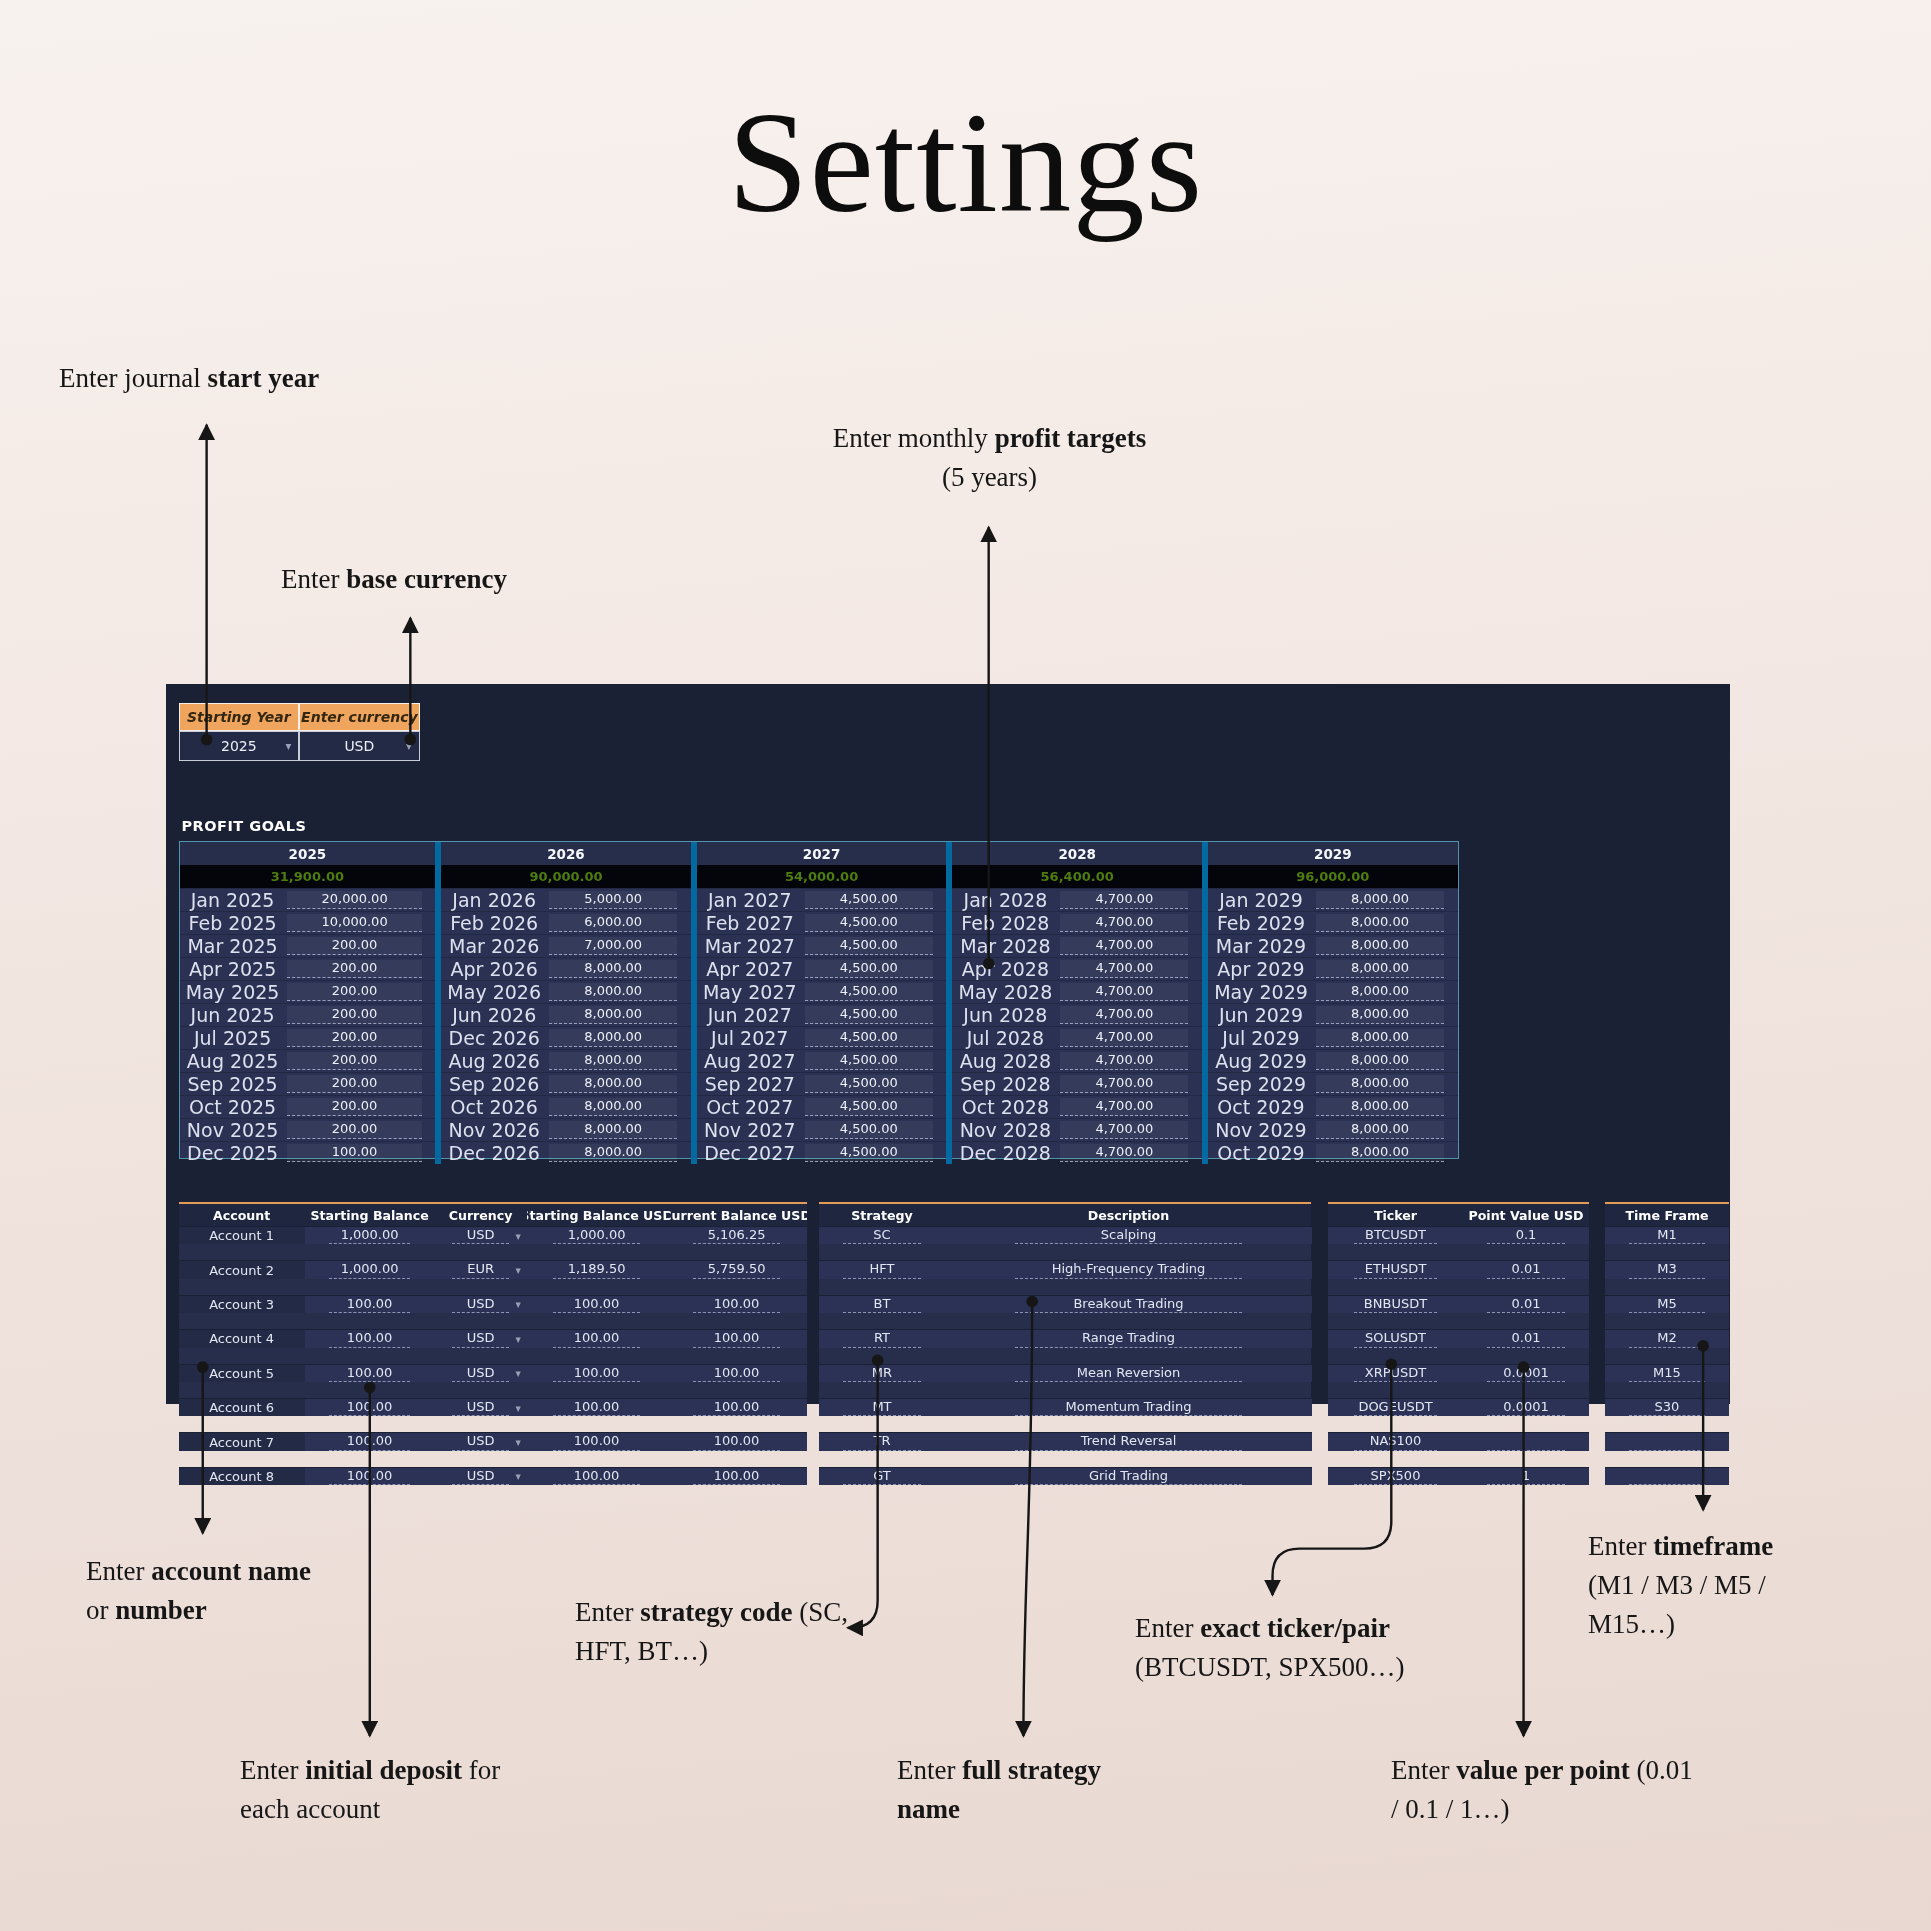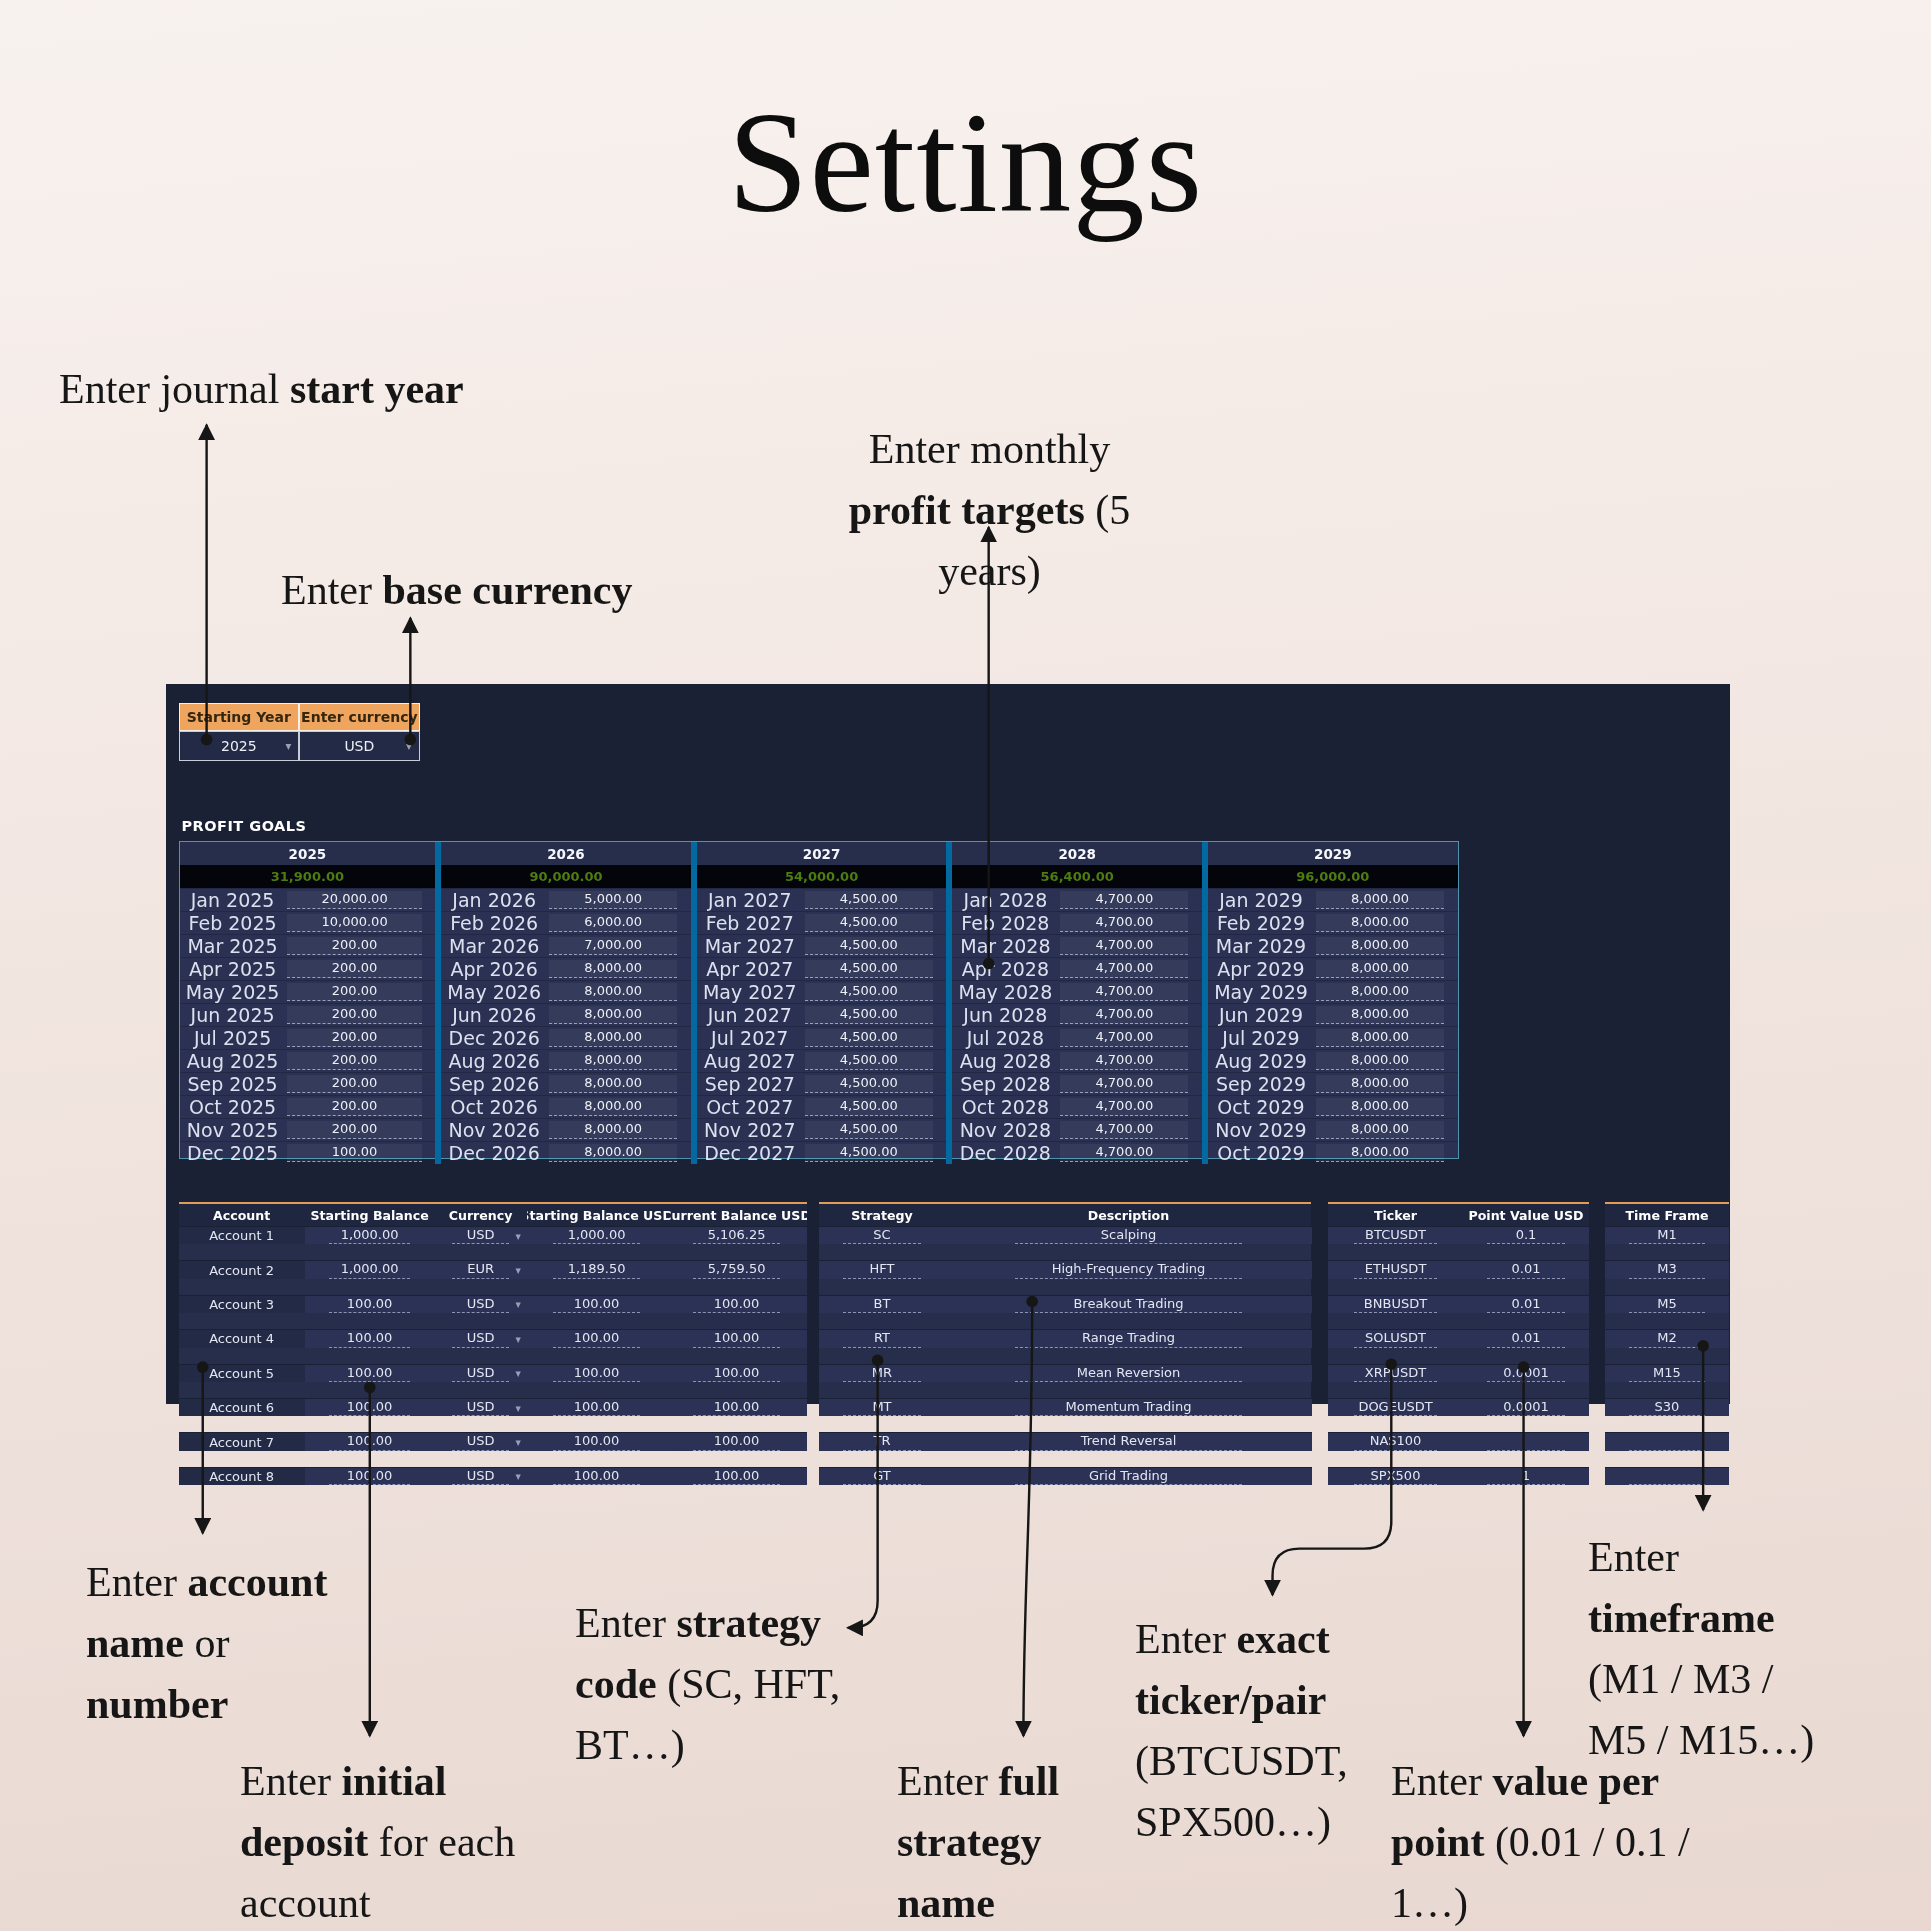--- a/index.html
+++ b/index.html
@@ -78,7 +78,7 @@
   .arrows { position: absolute; left: 0; top: 0; z-index: 2; pointer-events: none; }
   .ann { position: absolute; z-index: 3;
     font-family: "Liberation Serif", "DejaVu Serif", serif;
-    font-size: 42px; line-height: 1.45; color: #161616; }
+    font-size: 27px; line-height: 1.45; color: #161616; }
   .ann b { font-weight: 700; }
   .ann.center { text-align: center; }
   .nowrap { white-space: nowrap; }

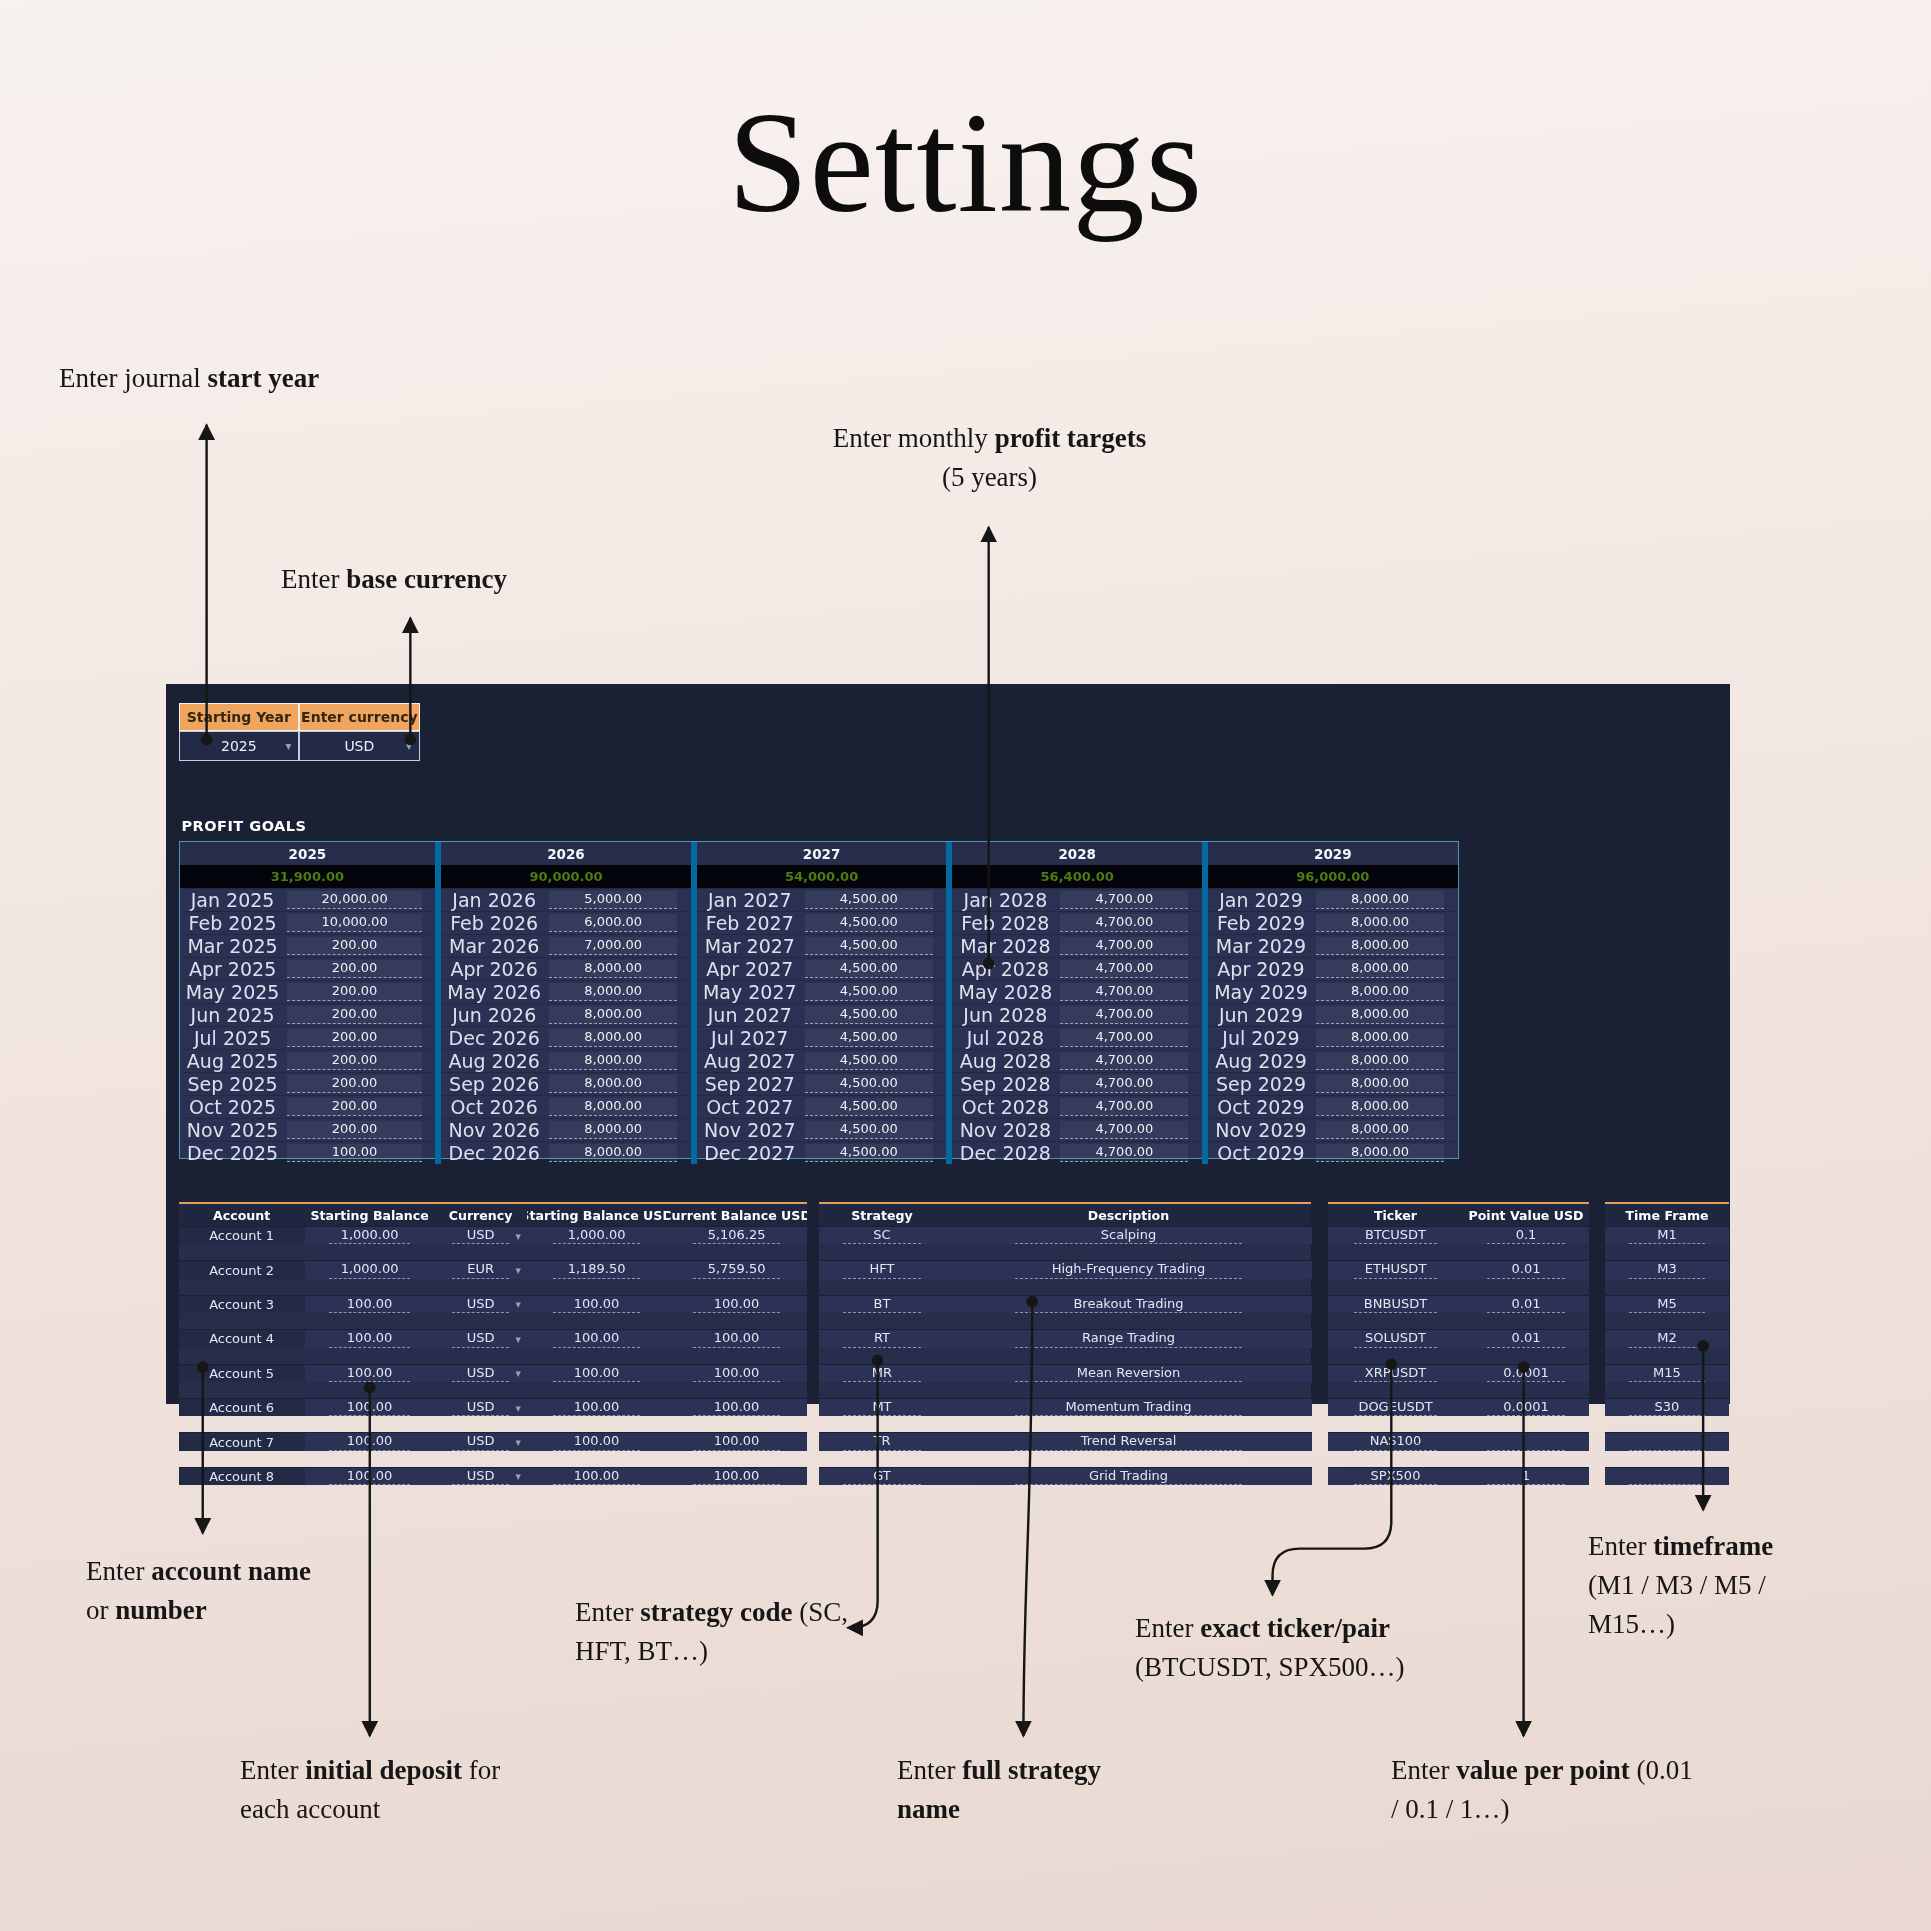--- a/index.html
+++ b/index.html
@@ -24,7 +24,7 @@
   .mini-row { display: grid; grid-template-columns: 1fr 1fr; }
   .mini-hcell { height: 28px; background: #f0a55e; border: 1px solid #f4efe9;
     color: #33270f; font-weight: 700; font-size: 14px;
-    display: flex; align-items: center; justify-content: center; white-space: nowrap; }
+    display: flex; align-items: center; justify-content: center; white-space: nowrap; font-style: italic; }
   .mini-vcell { height: 30px; background: #232a45; border: 1px solid #c9cdd9;
     color: #eef0f7; font-size: 14px; position: relative; cursor: pointer;
     display: flex; align-items: center; justify-content: center; }

